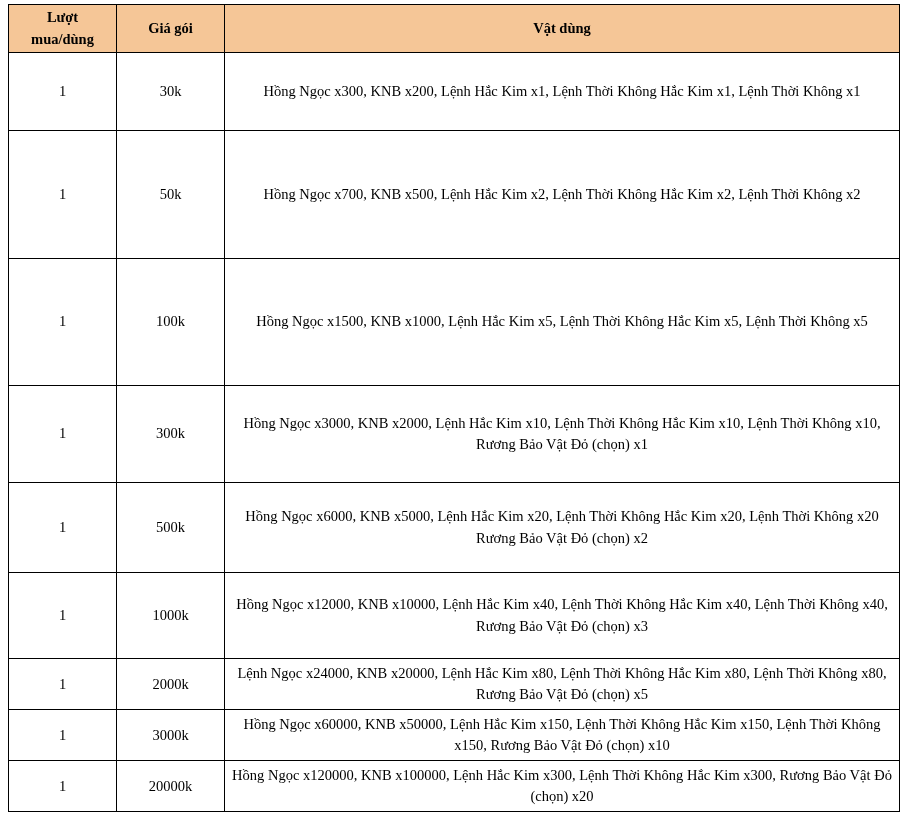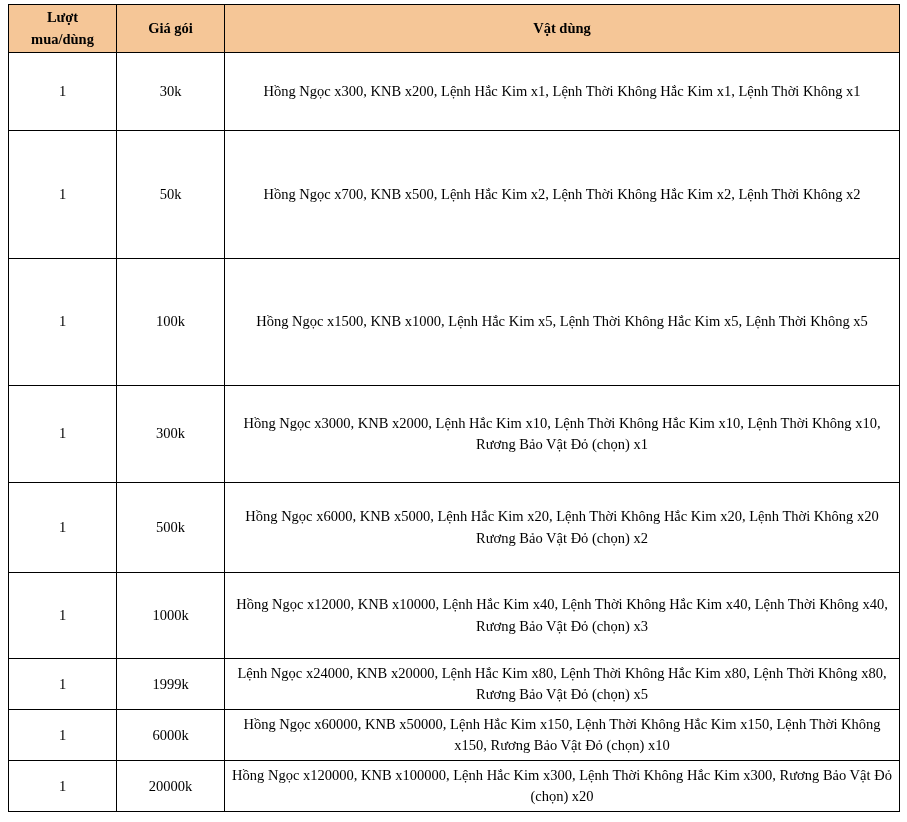--- a/index.html
+++ b/index.html
@@ -105,7 +105,7 @@
         </tr>
         <tr style="height: 50px;">
           <td class="turns">1</td>
-          <td class="price">1999k</td>
+          <td class="price">2000k</td>
           <td class="items">Lệnh Ngọc x24000, KNB x20000, Lệnh Hắc Kim x80, Lệnh Thời Không Hắc Kim x80, Lệnh Thời Không x80, Rương Bảo Vật Đỏ (chọn) x5</td>
         </tr>
         <tr style="height: 48px;">

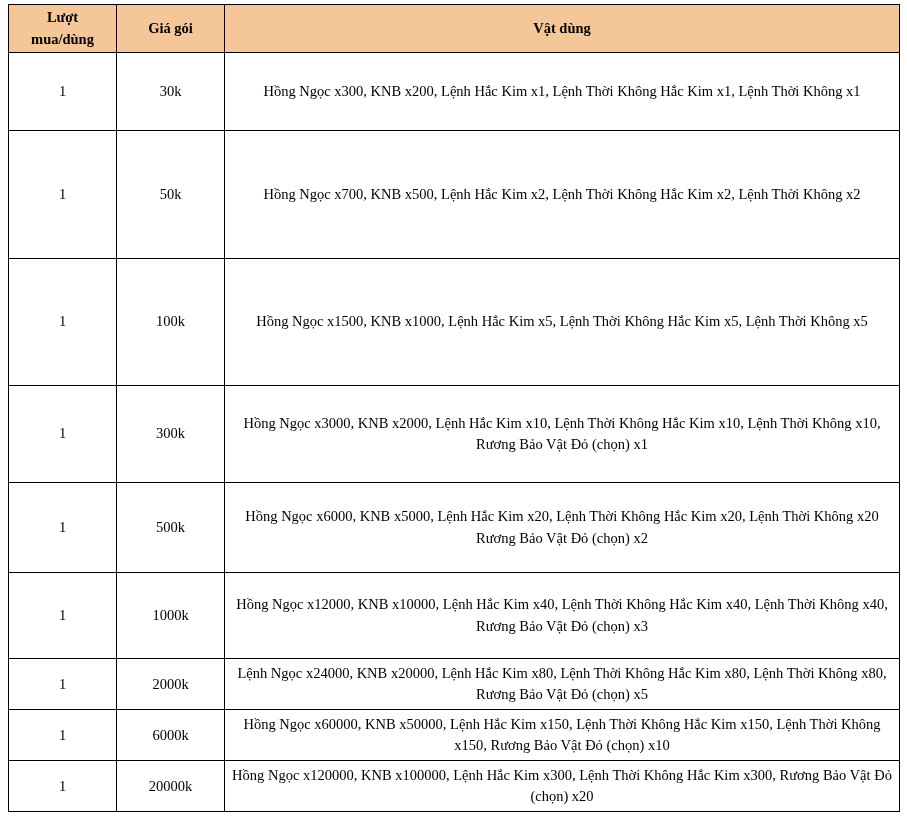--- a/index.html
+++ b/index.html
@@ -110,7 +110,7 @@
         </tr>
         <tr style="height: 48px;">
           <td class="turns">1</td>
-          <td class="price">6000k</td>
+          <td class="price">3000k</td>
           <td class="items">Hồng Ngọc x60000, KNB x50000, Lệnh Hắc Kim x150, Lệnh Thời Không Hắc Kim x150, Lệnh Thời Không x150, Rương Bảo Vật Đỏ (chọn) x10</td>
         </tr>
         <tr style="height: 48px;">

